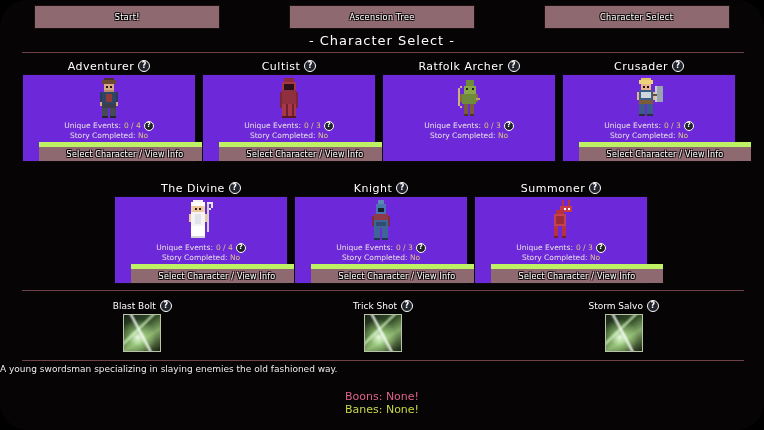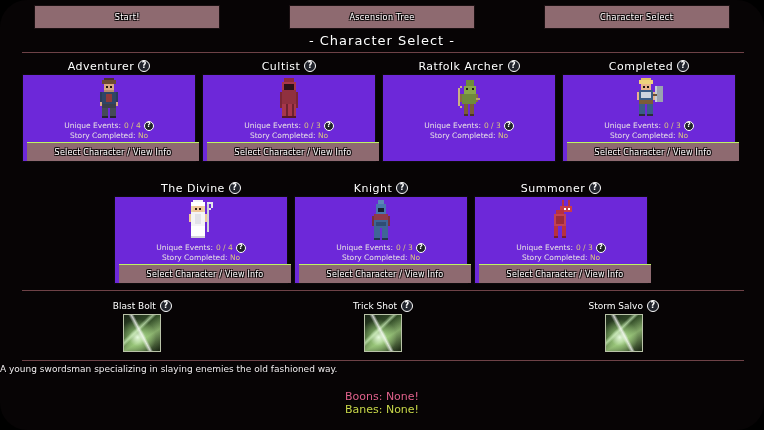--- a/index.html
+++ b/index.html
@@ -343,7 +343,7 @@
 
     <div class="card-wrap">
       <div class="card-title">
-        <span>Completed</span>
+        <span>Crusader</span>
         <span class="qmark">?</span>
       </div>
       <div class="card">

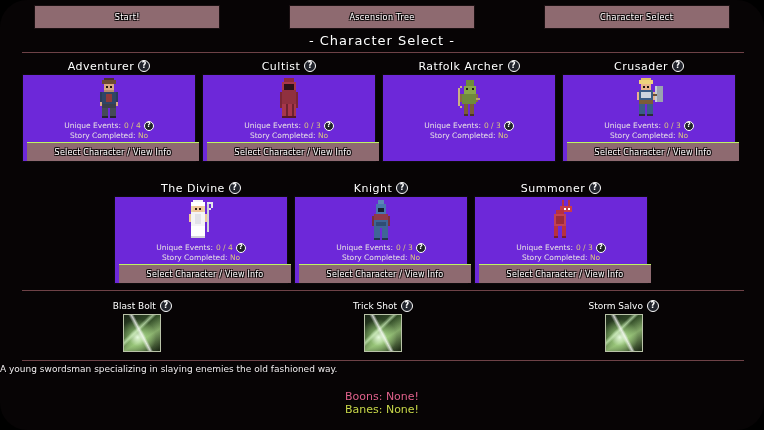--- a/index.html
+++ b/index.html
@@ -127,10 +127,10 @@
 
   .card-btn {
     position: absolute;
-    bottom: 0; left: 4px;
+    bottom: 0; left: 16px;
     width: 100%; height: 19px;
     background: #8e6a70;
-    border-top: 1px solid #bef264;
+    border-top: 5px solid #bef264;
     display: flex;
     align-items: center;
     justify-content: center;

